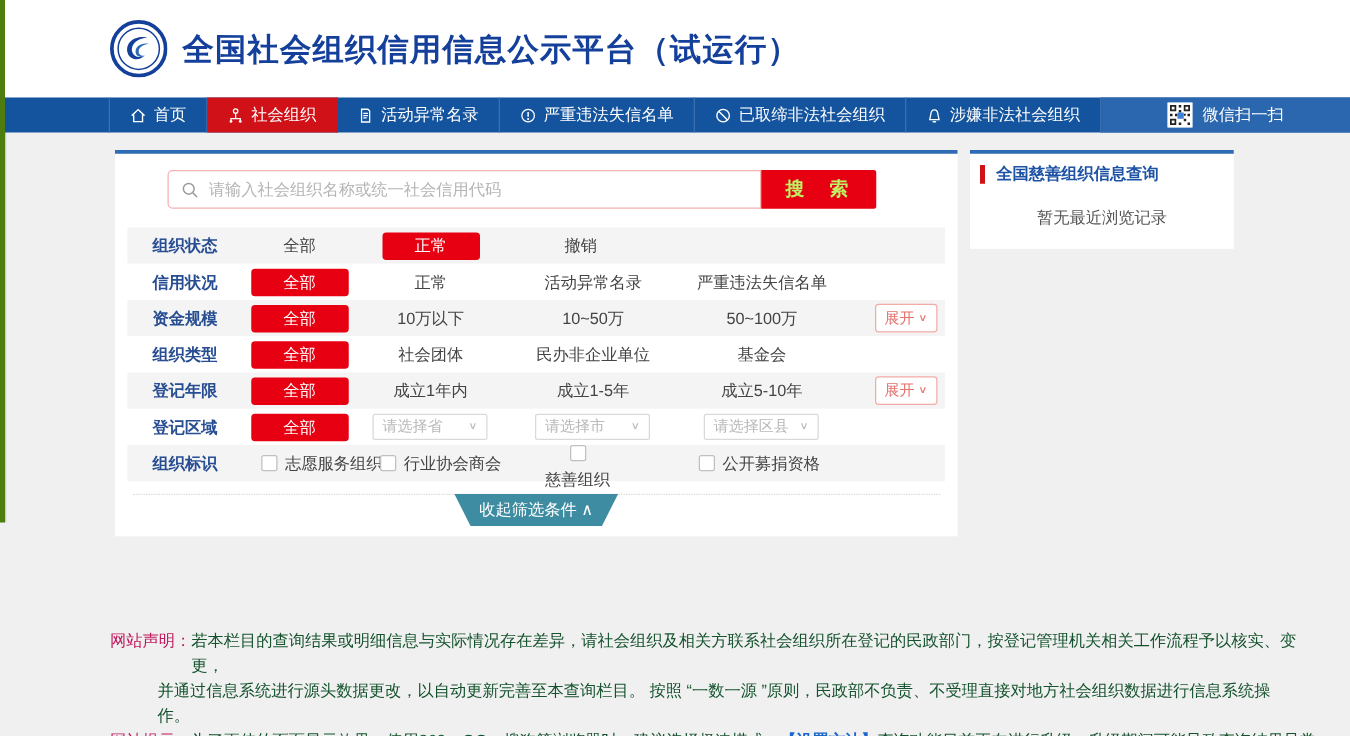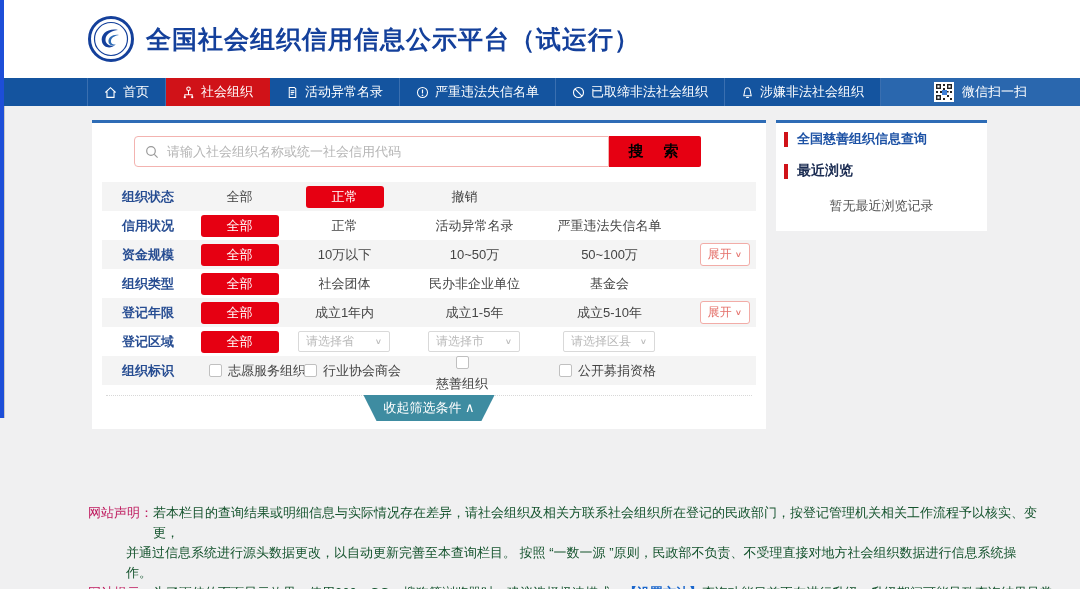--- a/index.html
+++ b/index.html
@@ -5,7 +5,7 @@
   * { margin:0; padding:0; box-sizing:border-box; }
   html,body { width:1080px; height:589px; }
   body { font-family:"Liberation Sans","DejaVu Sans",sans-serif; background:#f0f0f1; overflow:hidden; }
-  .page { width:1080px; height:418px; position:relative; border-left:4px solid #1d4ed8; box-shadow:inset 1px 0 0 #c9c9c9; }
+  .page { width:1080px; height:418px; position:relative; border-left:4px solid #4d7c0f; box-shadow:inset 1px 0 0 #c9c9c9; }
 
   
   .hdr { height:78px; background:#fff; display:flex; align-items:center; padding-left:84px; }

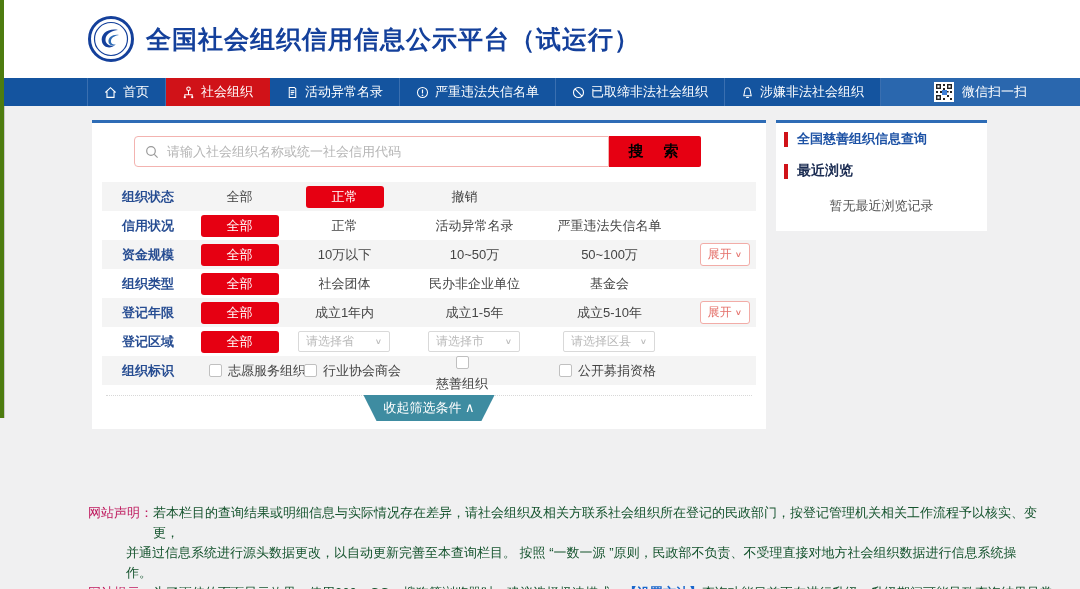--- a/index.html
+++ b/index.html
@@ -29,7 +29,7 @@
   .search-box svg { width:14px; height:14px; flex:0 0 14px; }
   .search-box input { border:none; outline:none; flex:1; font-size:13px; color:#000000; font-family:inherit; }
   .search-box input::placeholder { color:#b5b5b5; }
-  .search-btn { width:92px; background:#e60012; color:#000000; border:none; font-size:15px; font-weight:bold; letter-spacing:8px; padding-left:5px; cursor:pointer; border-radius:0 2px 2px 0; font-family:inherit; }
+  .search-btn { width:92px; background:#e60012; color:#bef264; border:none; font-size:15px; font-weight:bold; letter-spacing:8px; padding-left:5px; cursor:pointer; border-radius:0 2px 2px 0; font-family:inherit; }
 
   .frows { margin:0 10px; }
   .frow { height:29px; display:flex; align-items:center; font-size:13px; position:relative; background:#fff; }

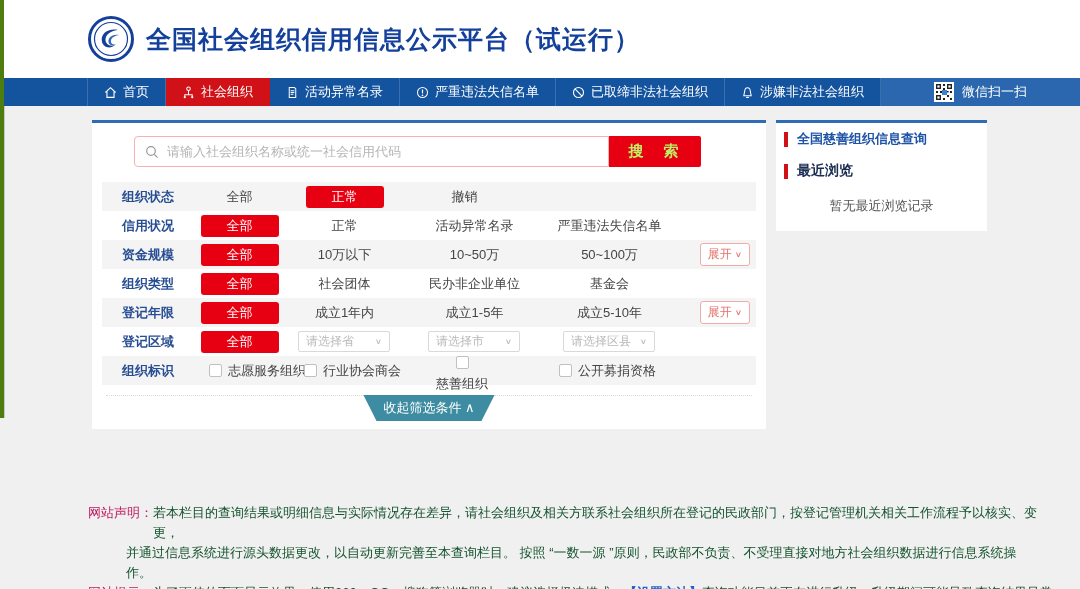--- a/index.html
+++ b/index.html
@@ -313,10 +313,6 @@
         <i class="bar"></i>
         <span>全国慈善组织信息查询</span>
       </div>
-      <div class="side-item recent">
-        <i class="bar"></i>
-        <span>最近浏览</span>
-      </div>
       <div class="side-empty">暂无最近浏览记录</div>
     </aside>
   </div>

